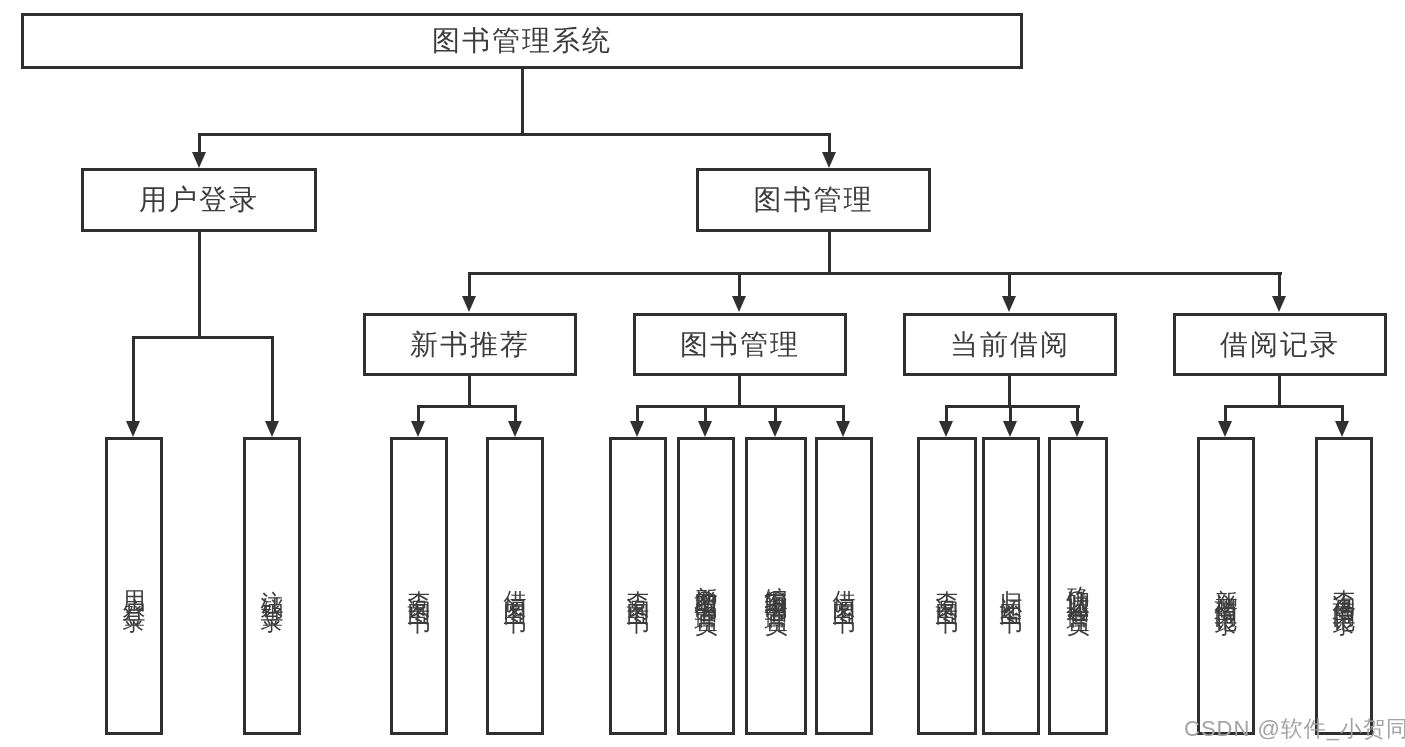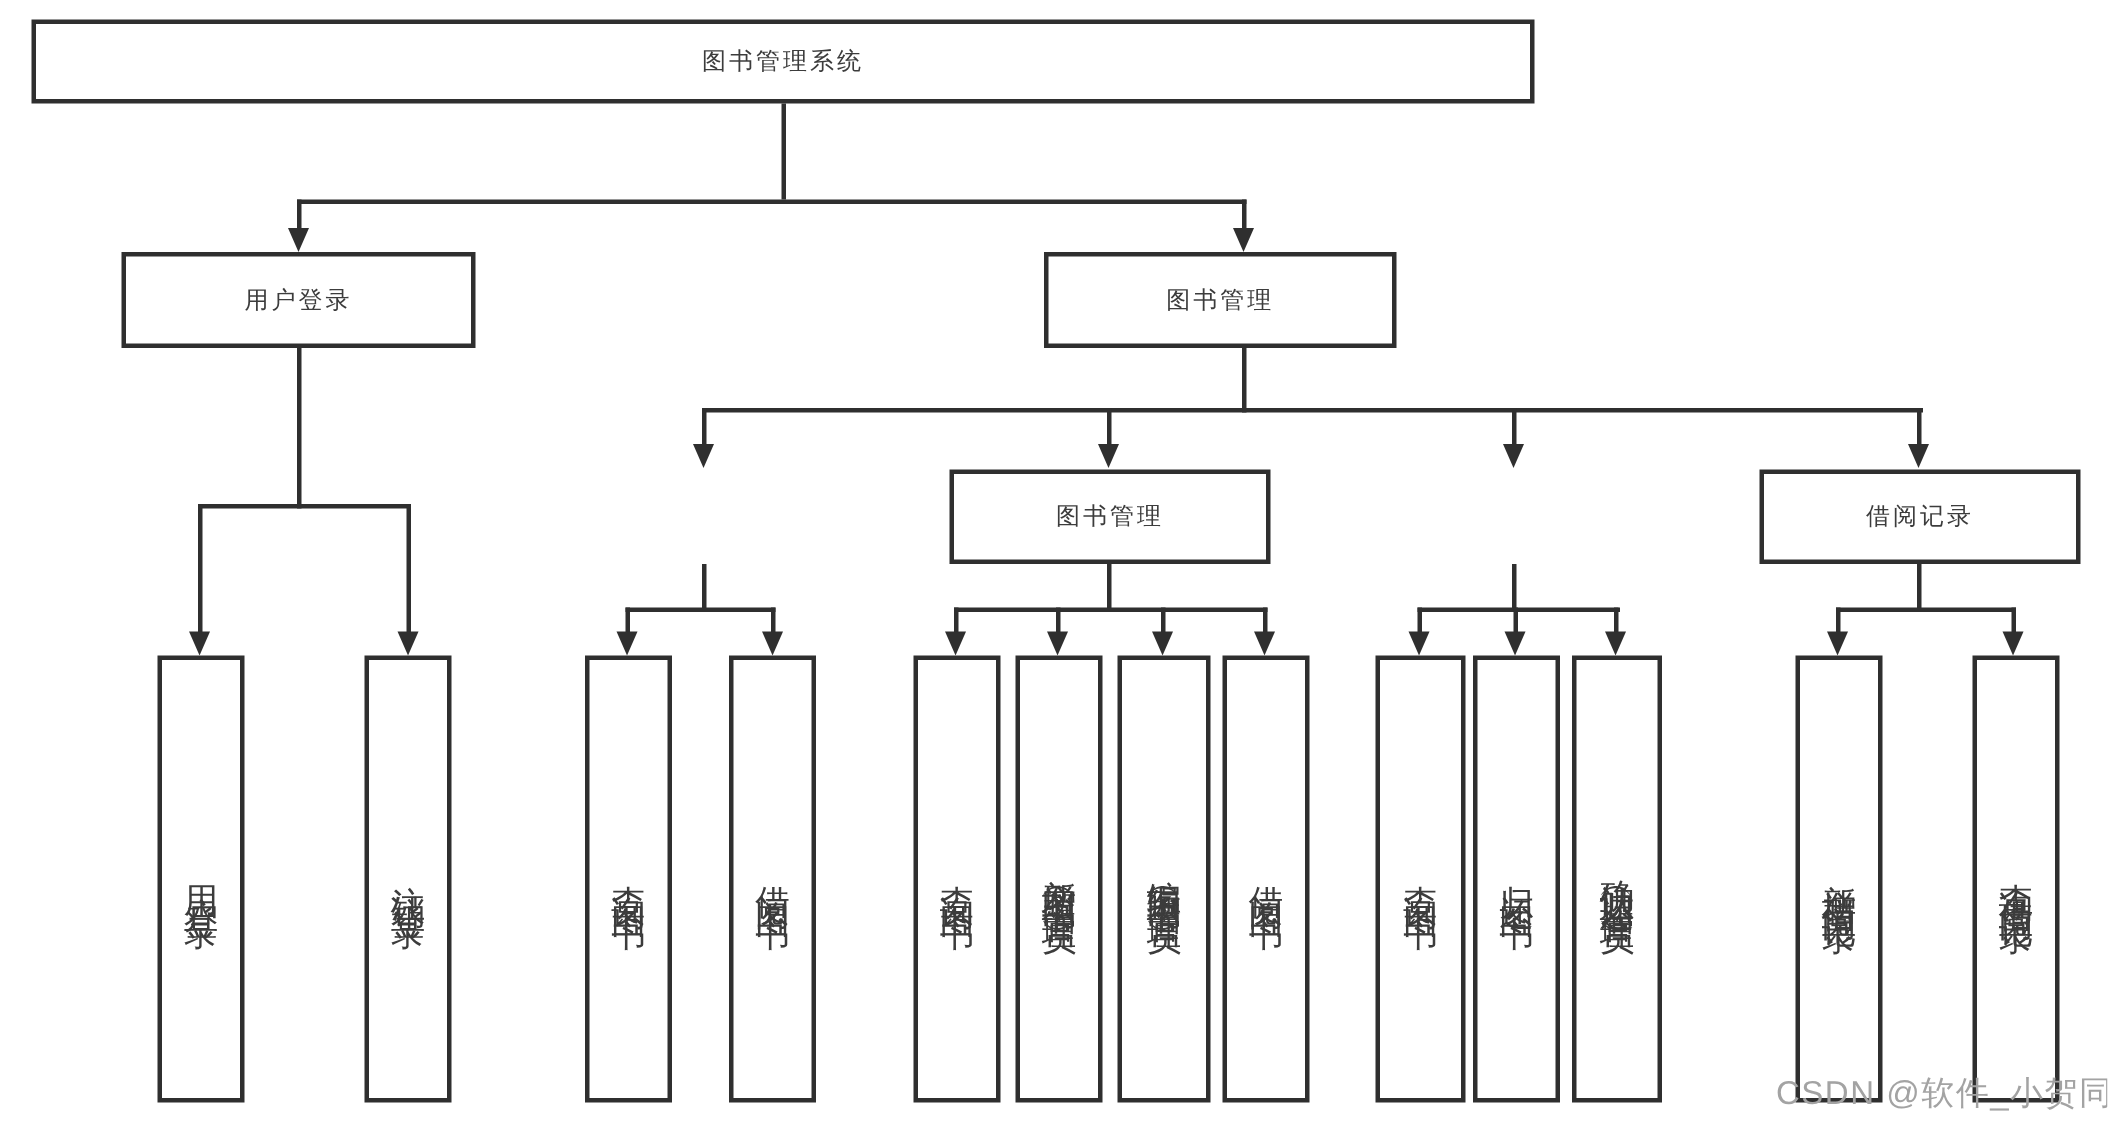--- a/index.html
+++ b/index.html
@@ -10,7 +10,7 @@
   .node{
     position:absolute;border:3px solid #2f2f2f;background:#ffffff;box-sizing:border-box;
     display:flex;align-items:center;justify-content:center;
-    color:#3c3c3c;font-size:16px;letter-spacing:2px;white-space:nowrap;
+    color:#3c3c3c;font-size:28px;letter-spacing:2px;white-space:nowrap;
   }
   .vnode{
     position:absolute;border:3px solid #2f2f2f;background:#ffffff;box-sizing:border-box;

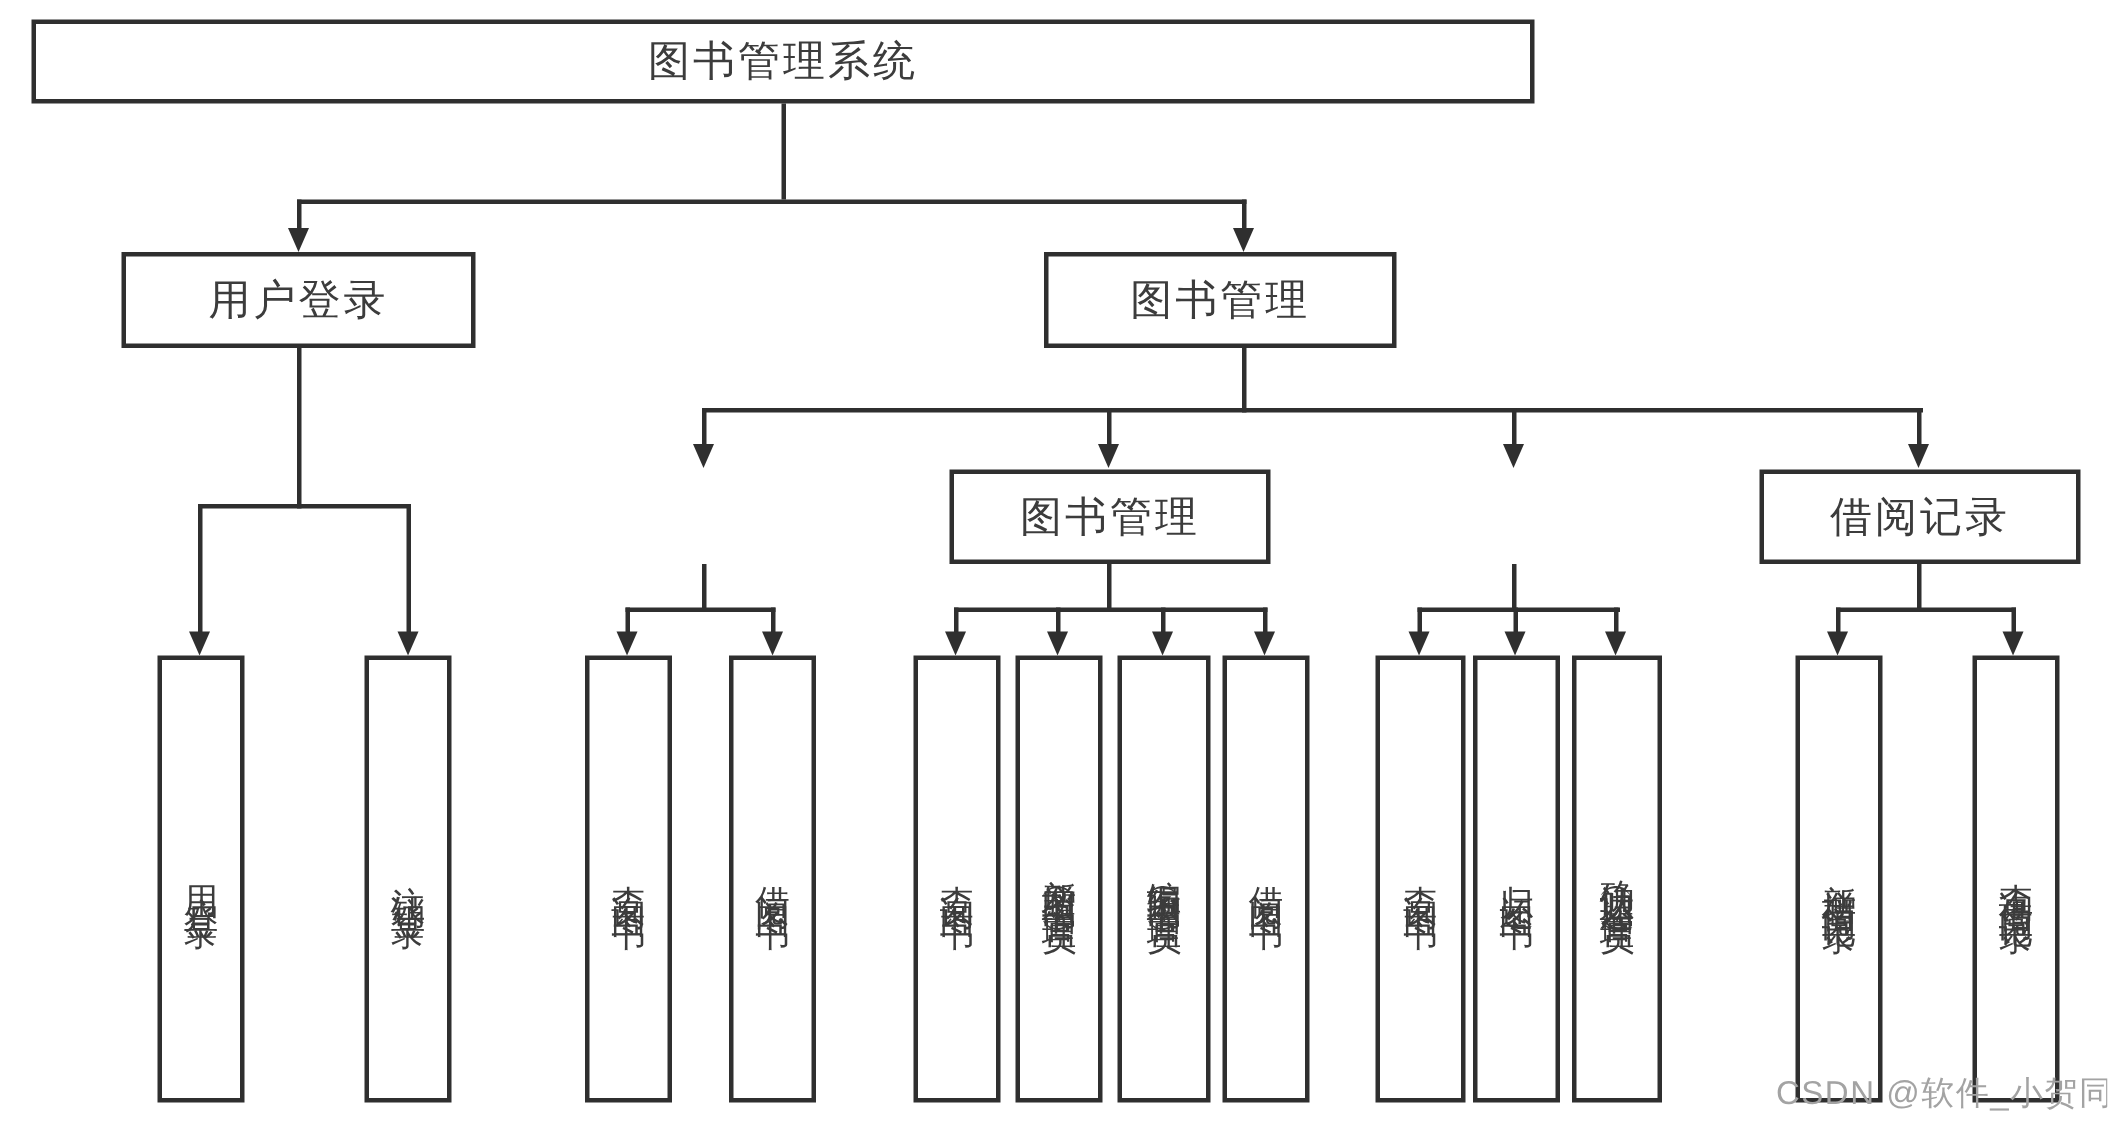--- a/index.html
+++ b/index.html
@@ -41,6 +41,7 @@
   <div class="node" style="left:81px;top:168px;width:236px;height:64px;">用户登录</div>
   <div class="node" style="left:696px;top:168px;width:235px;height:64px;">图书管理</div>
 
+  <div class="node" style="left:363px;top:313px;width:214px;height:63px;">新书推荐</div>
   <div class="node" style="left:633px;top:313px;width:214px;height:63px;">图书管理</div>
   <div class="node" style="left:1173px;top:313px;width:214px;height:63px;">借阅记录</div>
 

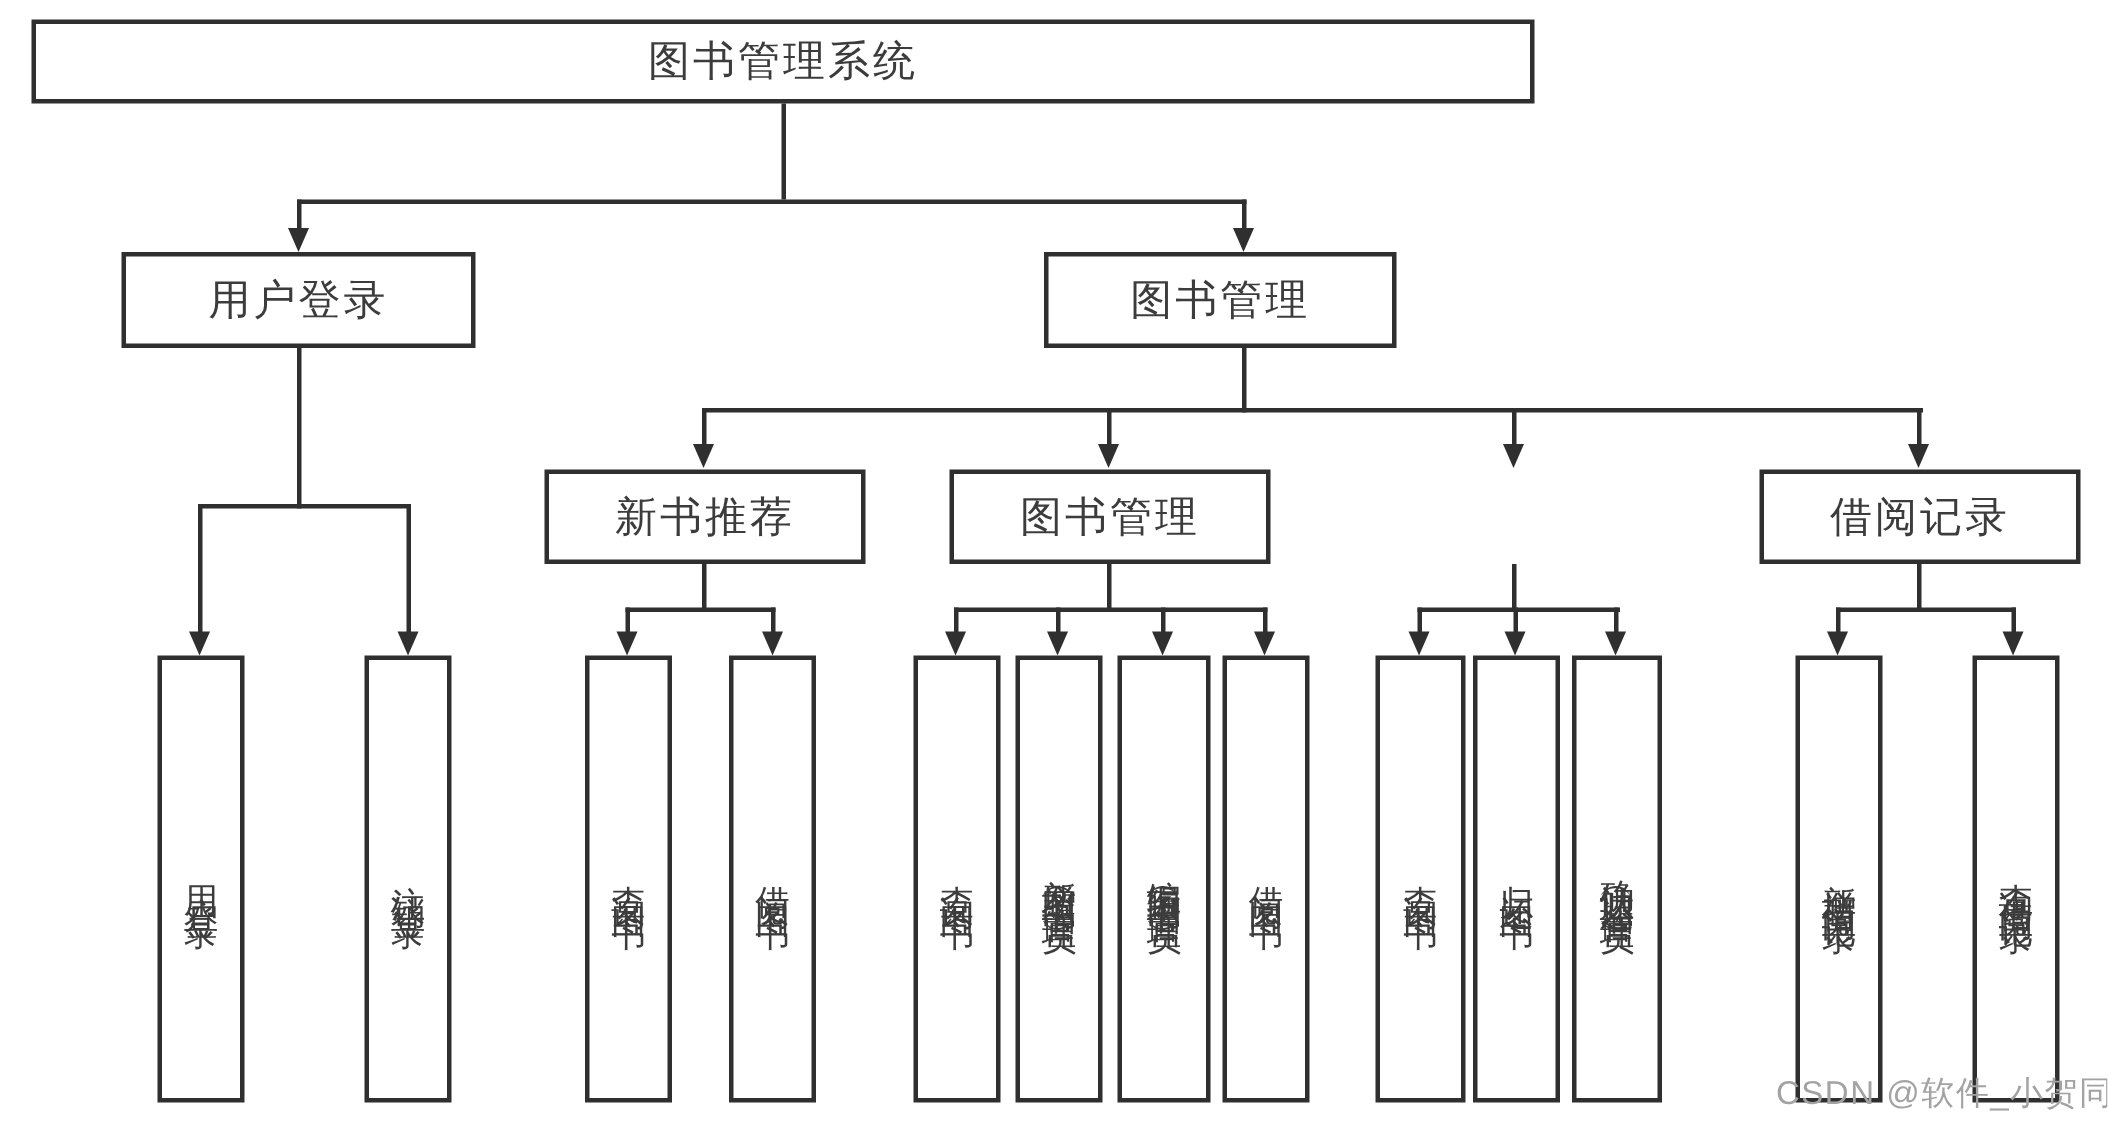--- a/index.html
+++ b/index.html
@@ -43,6 +43,7 @@
 
   <div class="node" style="left:363px;top:313px;width:214px;height:63px;">新书推荐</div>
   <div class="node" style="left:633px;top:313px;width:214px;height:63px;">图书管理</div>
+  <div class="node" style="left:903px;top:313px;width:214px;height:63px;">当前借阅</div>
   <div class="node" style="left:1173px;top:313px;width:214px;height:63px;">借阅记录</div>
 
   <div class="vnode" style="left:105px;top:437px;width:58px;height:298px;">用户登录</div>

